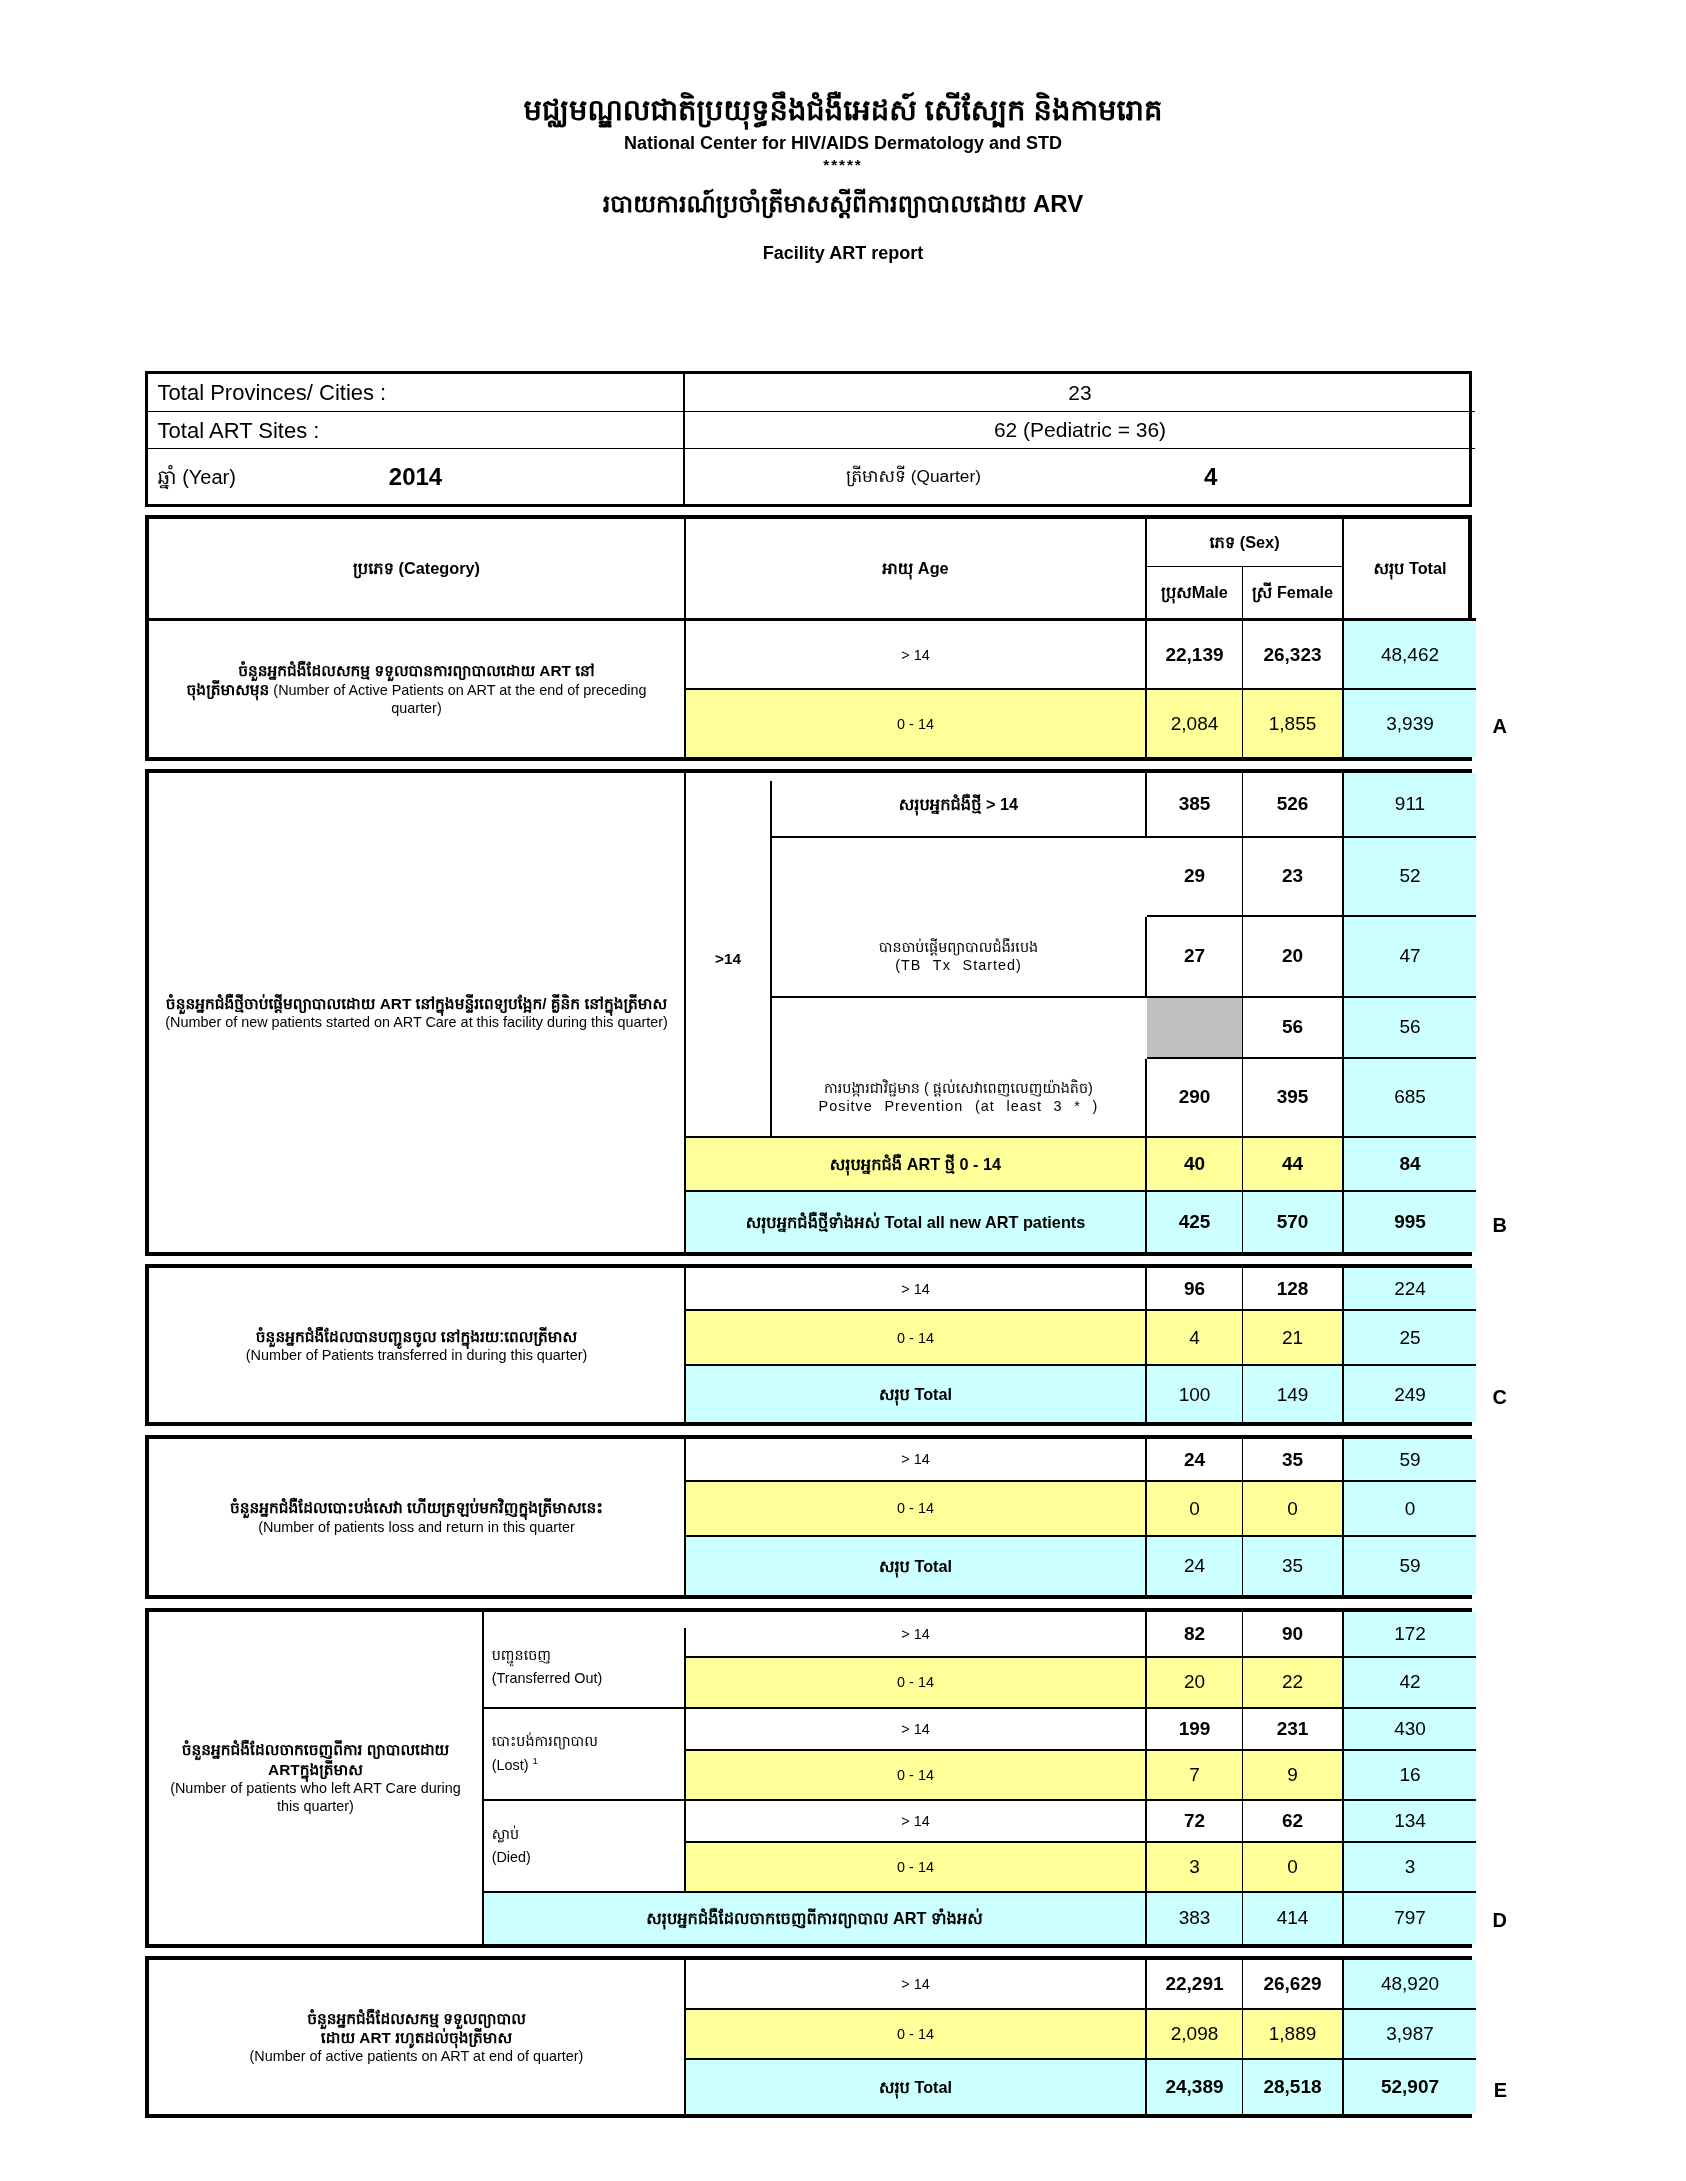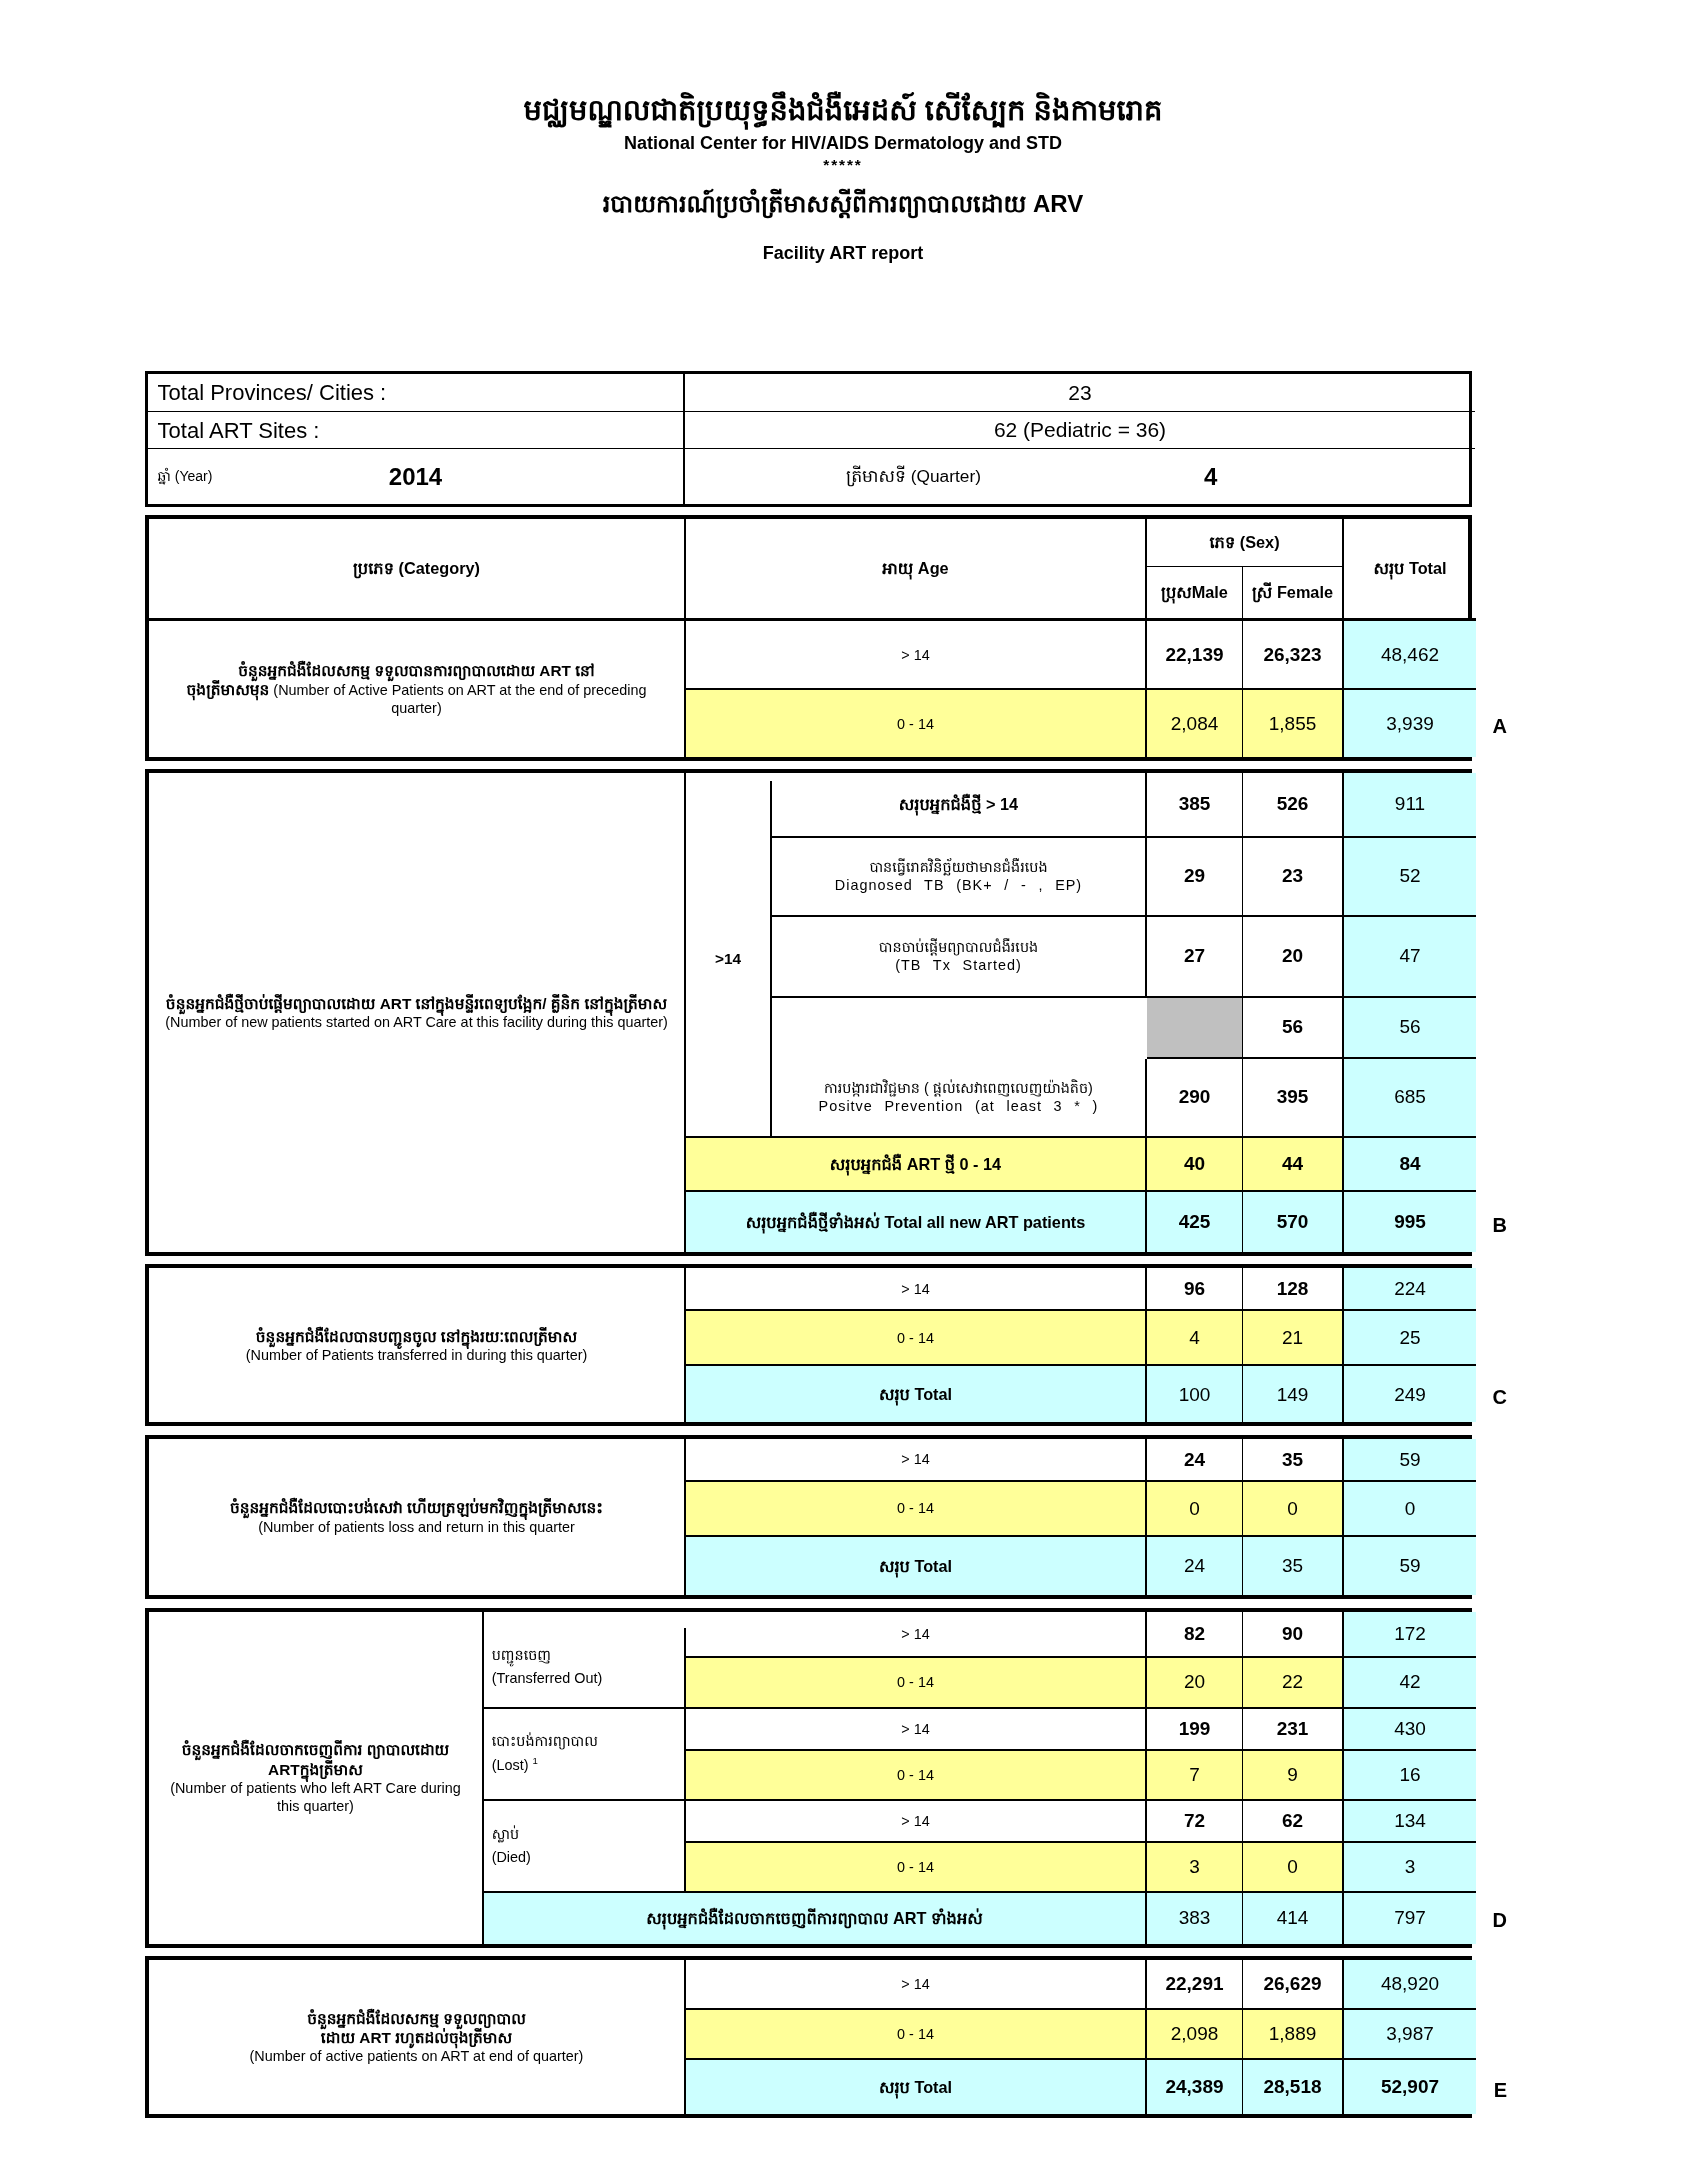--- a/index.html
+++ b/index.html
@@ -53,7 +53,7 @@
       font-size:22px;border-right:2.9px solid #000;border-bottom:1.9px solid #000;}
   .iv{font-size:21px;border-bottom:1.9px solid #000;}
   .rel{position:relative;}
-  .yq-lab{position:absolute;left:9.6px;top:50%;transform:translateY(-50%);font-size:14px;}
+  .yq-lab{position:absolute;left:9.6px;top:50%;transform:translateY(-50%);font-size:20px;}
   .q-lab{position:absolute;left:161px;top:50%;transform:translateY(-50%);font-size:17.3px;}
   .yq-val{font-size:24px;font-weight:bold;}
   .q-val{position:absolute;left:519px;top:50%;transform:translateY(-50%);font-size:24px;font-weight:bold;}

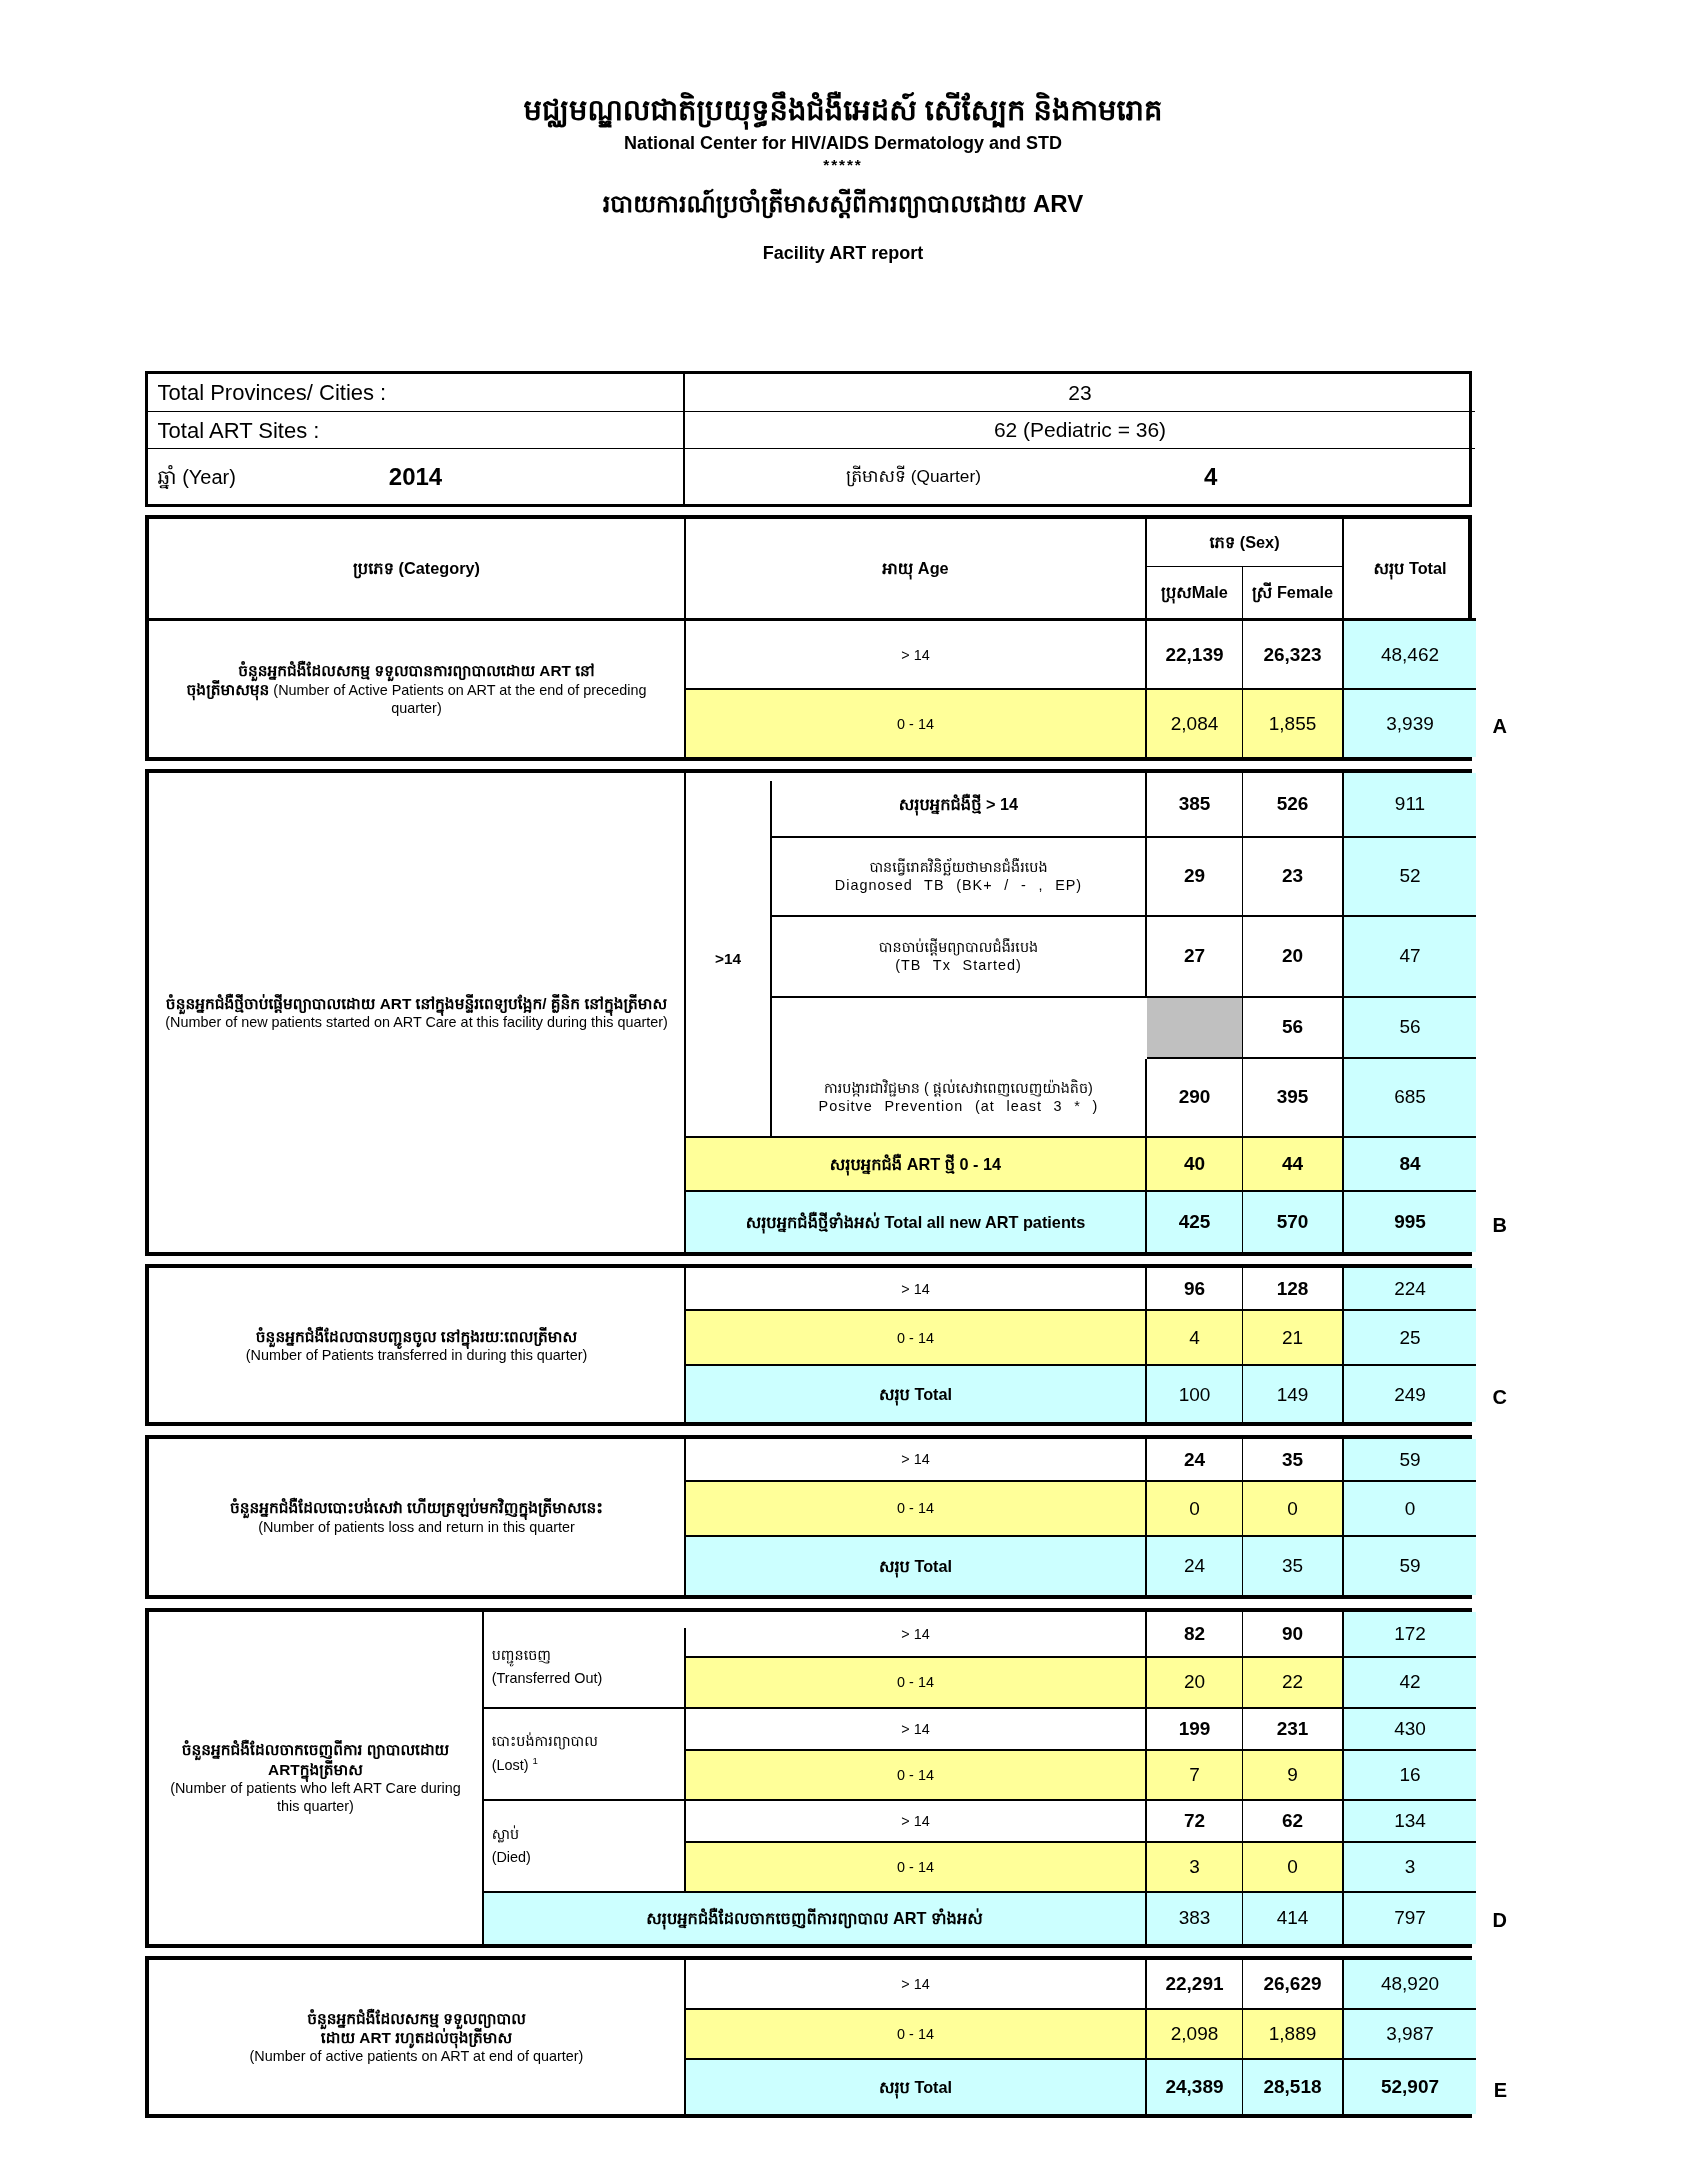--- a/index.html
+++ b/index.html
@@ -127,10 +127,6 @@
       <div class="c n" style="grid-area:1/5;">526</div>
       <div class="c nt cy nr" style="grid-area:1/6;">911</div>
 
-      <div class="c" style="grid-area:2/3;">
-        <span class="kmn">បានធ្វើរោគវិនិច្ឆ័យថាមានជំងឺរបេង</span>
-        <span class="en sp">Diagnosed TB (BK+ / - , EP)</span>
-      </div>
       <div class="c n r2" style="grid-area:2/4;">29</div>
       <div class="c n" style="grid-area:2/5;">23</div>
       <div class="c nt cy nr" style="grid-area:2/6;">52</div>

